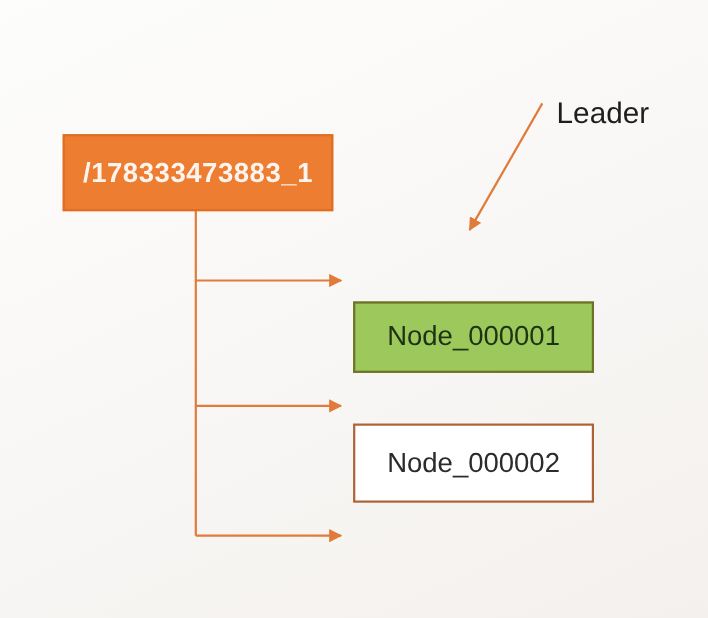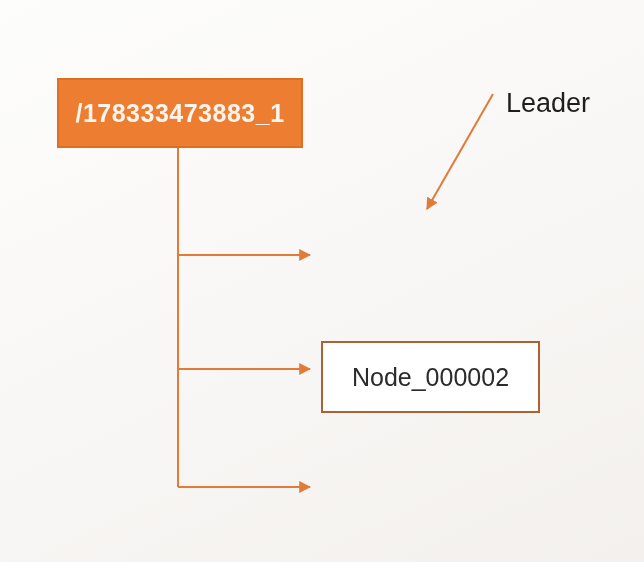--- a/index.html
+++ b/index.html
@@ -18,6 +18,7 @@
     align-items: center;
     justify-content: center;
     white-space: nowrap;
+    margin-top: 44px;
   }
   .root-box {
     left: 57px; top: 78px; width: 246px; height: 70px;

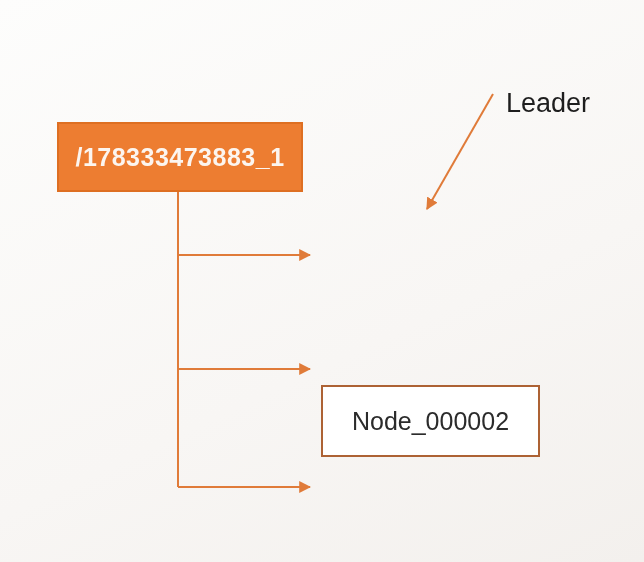--- a/index.html
+++ b/index.html
@@ -99,6 +99,9 @@
 
   <div class="leader-label">Leader</div>
 
+  <div class="box node-box node-leader">
+    <span>Node_000001</span>
+  </div>
 
   <div class="box node-box node-2">
     <span>Node_000002</span>

